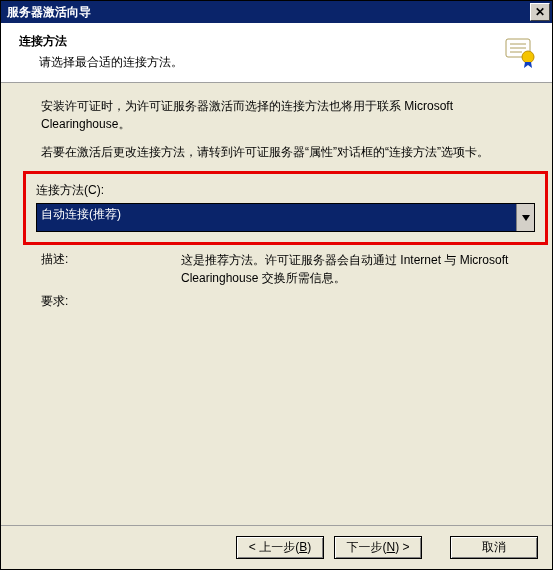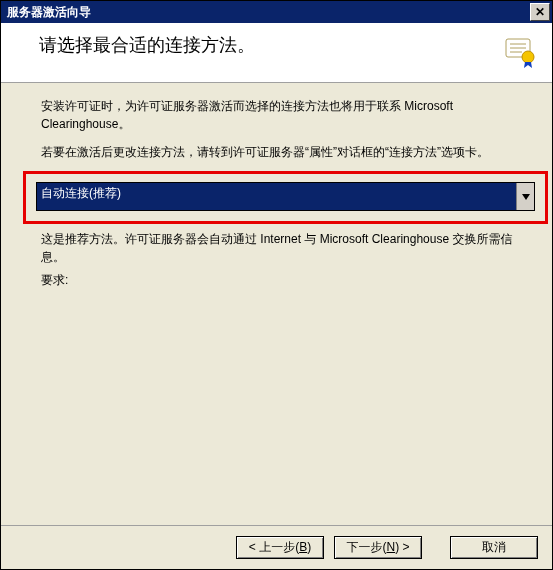--- a/index.html
+++ b/index.html
@@ -140,6 +140,7 @@
 
   <div class="header-panel">
     <div class="header-text">
+      <h2>连接方法</h2>
       <p>请选择最合适的连接方法。</p>
     </div>
     <div class="cert-icon">

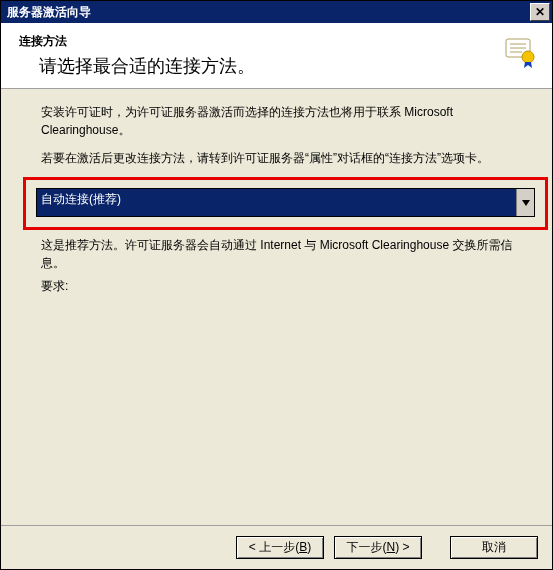--- a/index.html
+++ b/index.html
@@ -59,7 +59,7 @@
     margin-bottom:4px;
   }
   .header-text p {
-    font-size:18px;
+    font-size:12px;
     color:#000;
     padding-left:20px;
   }

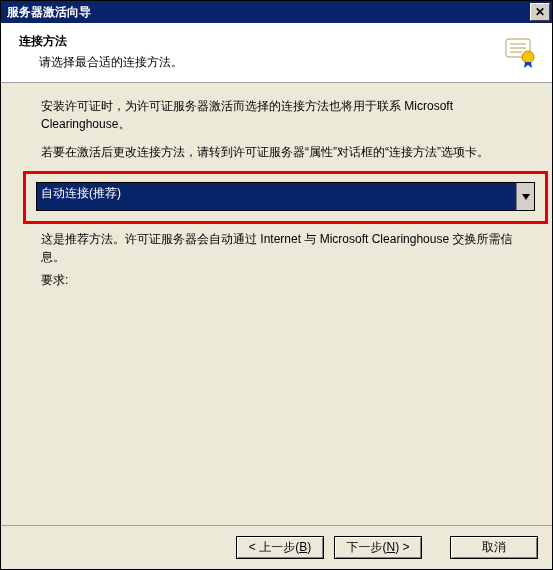--- a/index.html
+++ b/index.html
@@ -160,6 +160,7 @@
     <p class="para">若要在激活后更改连接方法，请转到许可证服务器“属性”对话框的“连接方法”选项卡。</p>
 
     <div class="highlight-box">
+      <div class="field-label">连接方法(C):</div>
       <div class="combo">
         <div class="combo-text">自动连接(推荐)</div>
         <div class="combo-btn">

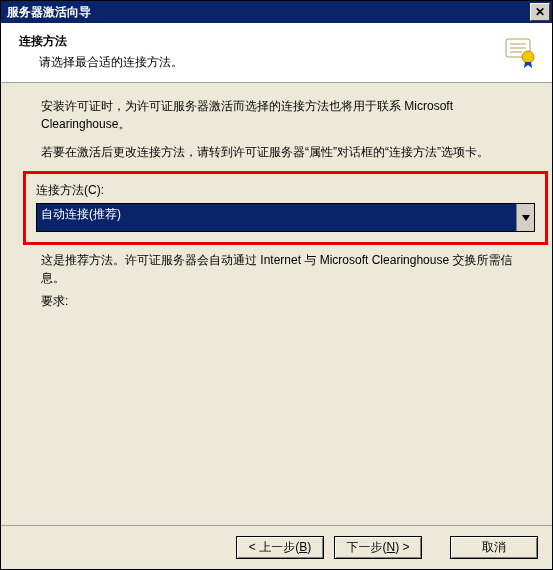--- a/index.html
+++ b/index.html
@@ -172,6 +172,7 @@
     </div>
 
     <div class="row">
+      <div class="lbl">描述:</div>
       <div class="val">这是推荐方法。许可证服务器会自动通过 Internet 与 Microsoft Clearinghouse 交换所需信息。</div>
     </div>
 

